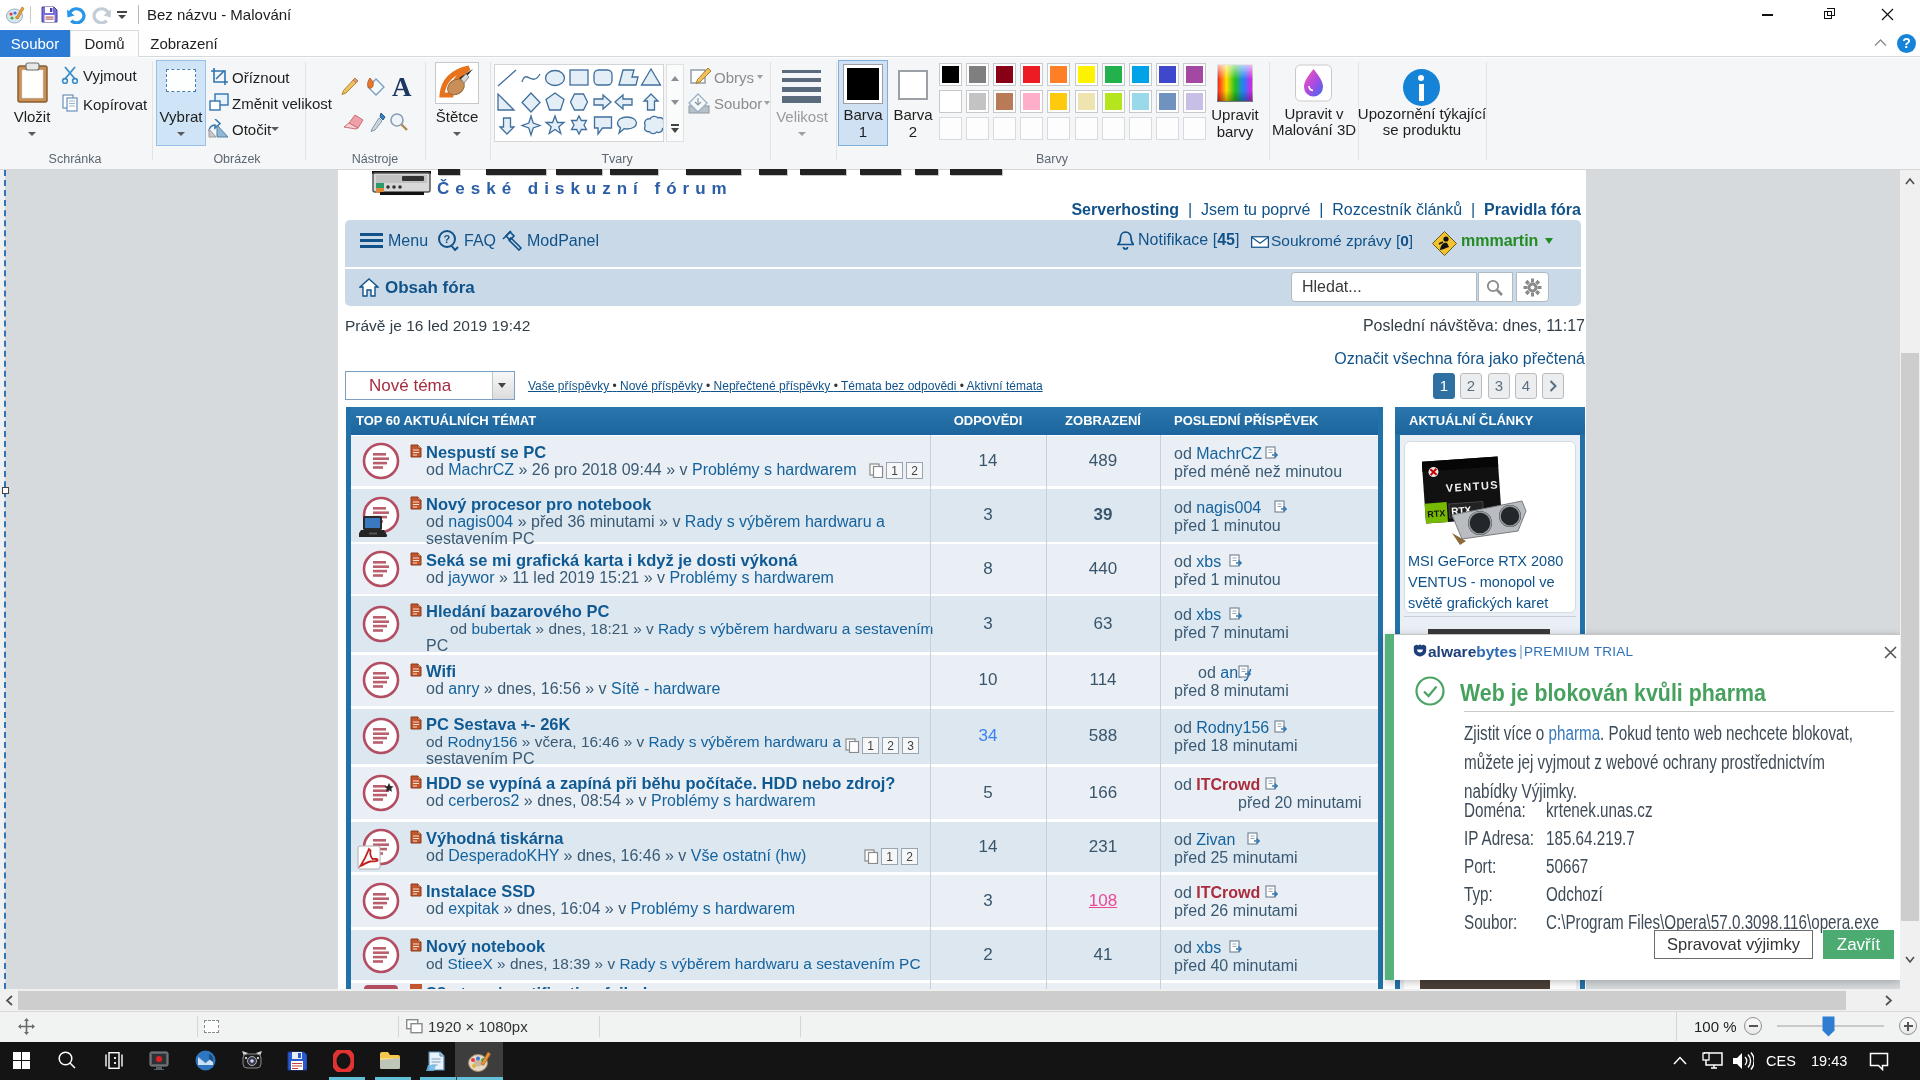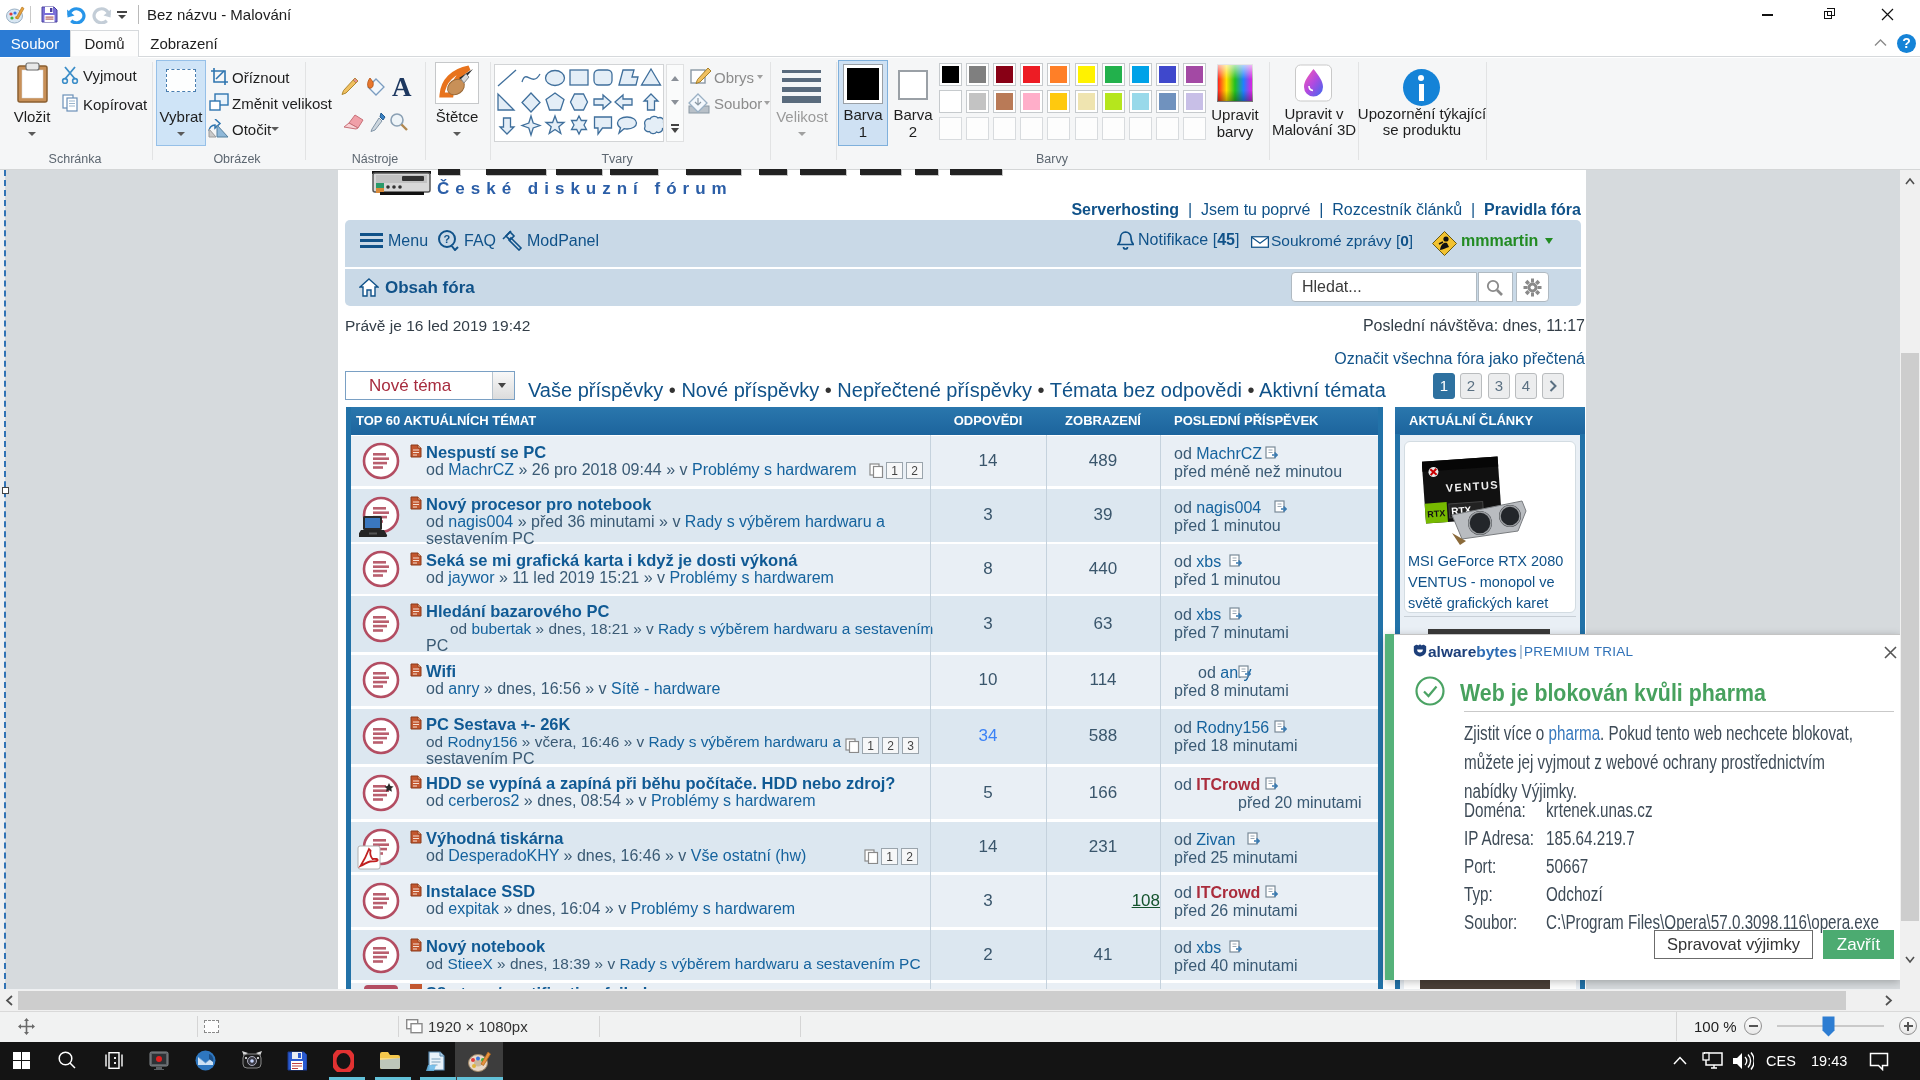--- a/index.html
+++ b/index.html
@@ -394,7 +394,7 @@
 <div class="abs" style="left:369px;top:376px;font-size:17px;color:#a72c3e;">Nové téma</div>
 <div class="abs" style="left:492px;top:372px;width:22px;height:27px;background:linear-gradient(180deg,#f8f8f8,#dcdcdc);border-left:1px solid #b8c4ce;"></div>
 <div class="abs" style="left:498px;top:383px;width:0;height:0;border-left:4.5px solid transparent;border-right:4.5px solid transparent;border-top:5px solid #444;"></div>
-<div class="abs" style="left:528px;top:379px;font-size:20px;color:#105289;">Vaše příspěvky <span style="color:#333;">•</span> Nové příspěvky <span style="color:#333;">•</span> Nepřečtené příspěvky <span style="color:#333;">•</span> Témata bez odpovědi <span style="color:#333;">•</span> Aktivní témata</div>
+<div class="abs" style="left:528px;top:379px;font-size:12px;color:#105289;text-decoration:underline;">Vaše příspěvky <span style="color:#333;">•</span> Nové příspěvky <span style="color:#333;">•</span> Nepřečtené příspěvky <span style="color:#333;">•</span> Témata bez odpovědi <span style="color:#333;">•</span> Aktivní témata</div>
 <div class="abs" style="left:1433px;top:373px;width:22px;height:26px;background:#2e71a0;border:1px solid #2e71a0;border-radius:3px;color:#fff;font-size:15px;text-align:center;line-height:24px;">1</div>
 <div class="abs" style="left:1460px;top:373px;width:22px;height:26px;background:#ecedee;border:1px solid #b9bcbe;border-radius:3px;color:#5a7082;font-size:15px;text-align:center;line-height:24px;">2</div>
 <div class="abs" style="left:1488px;top:373px;width:22px;height:26px;background:#ecedee;border:1px solid #b9bcbe;border-radius:3px;color:#5a7082;font-size:15px;text-align:center;line-height:24px;">3</div>

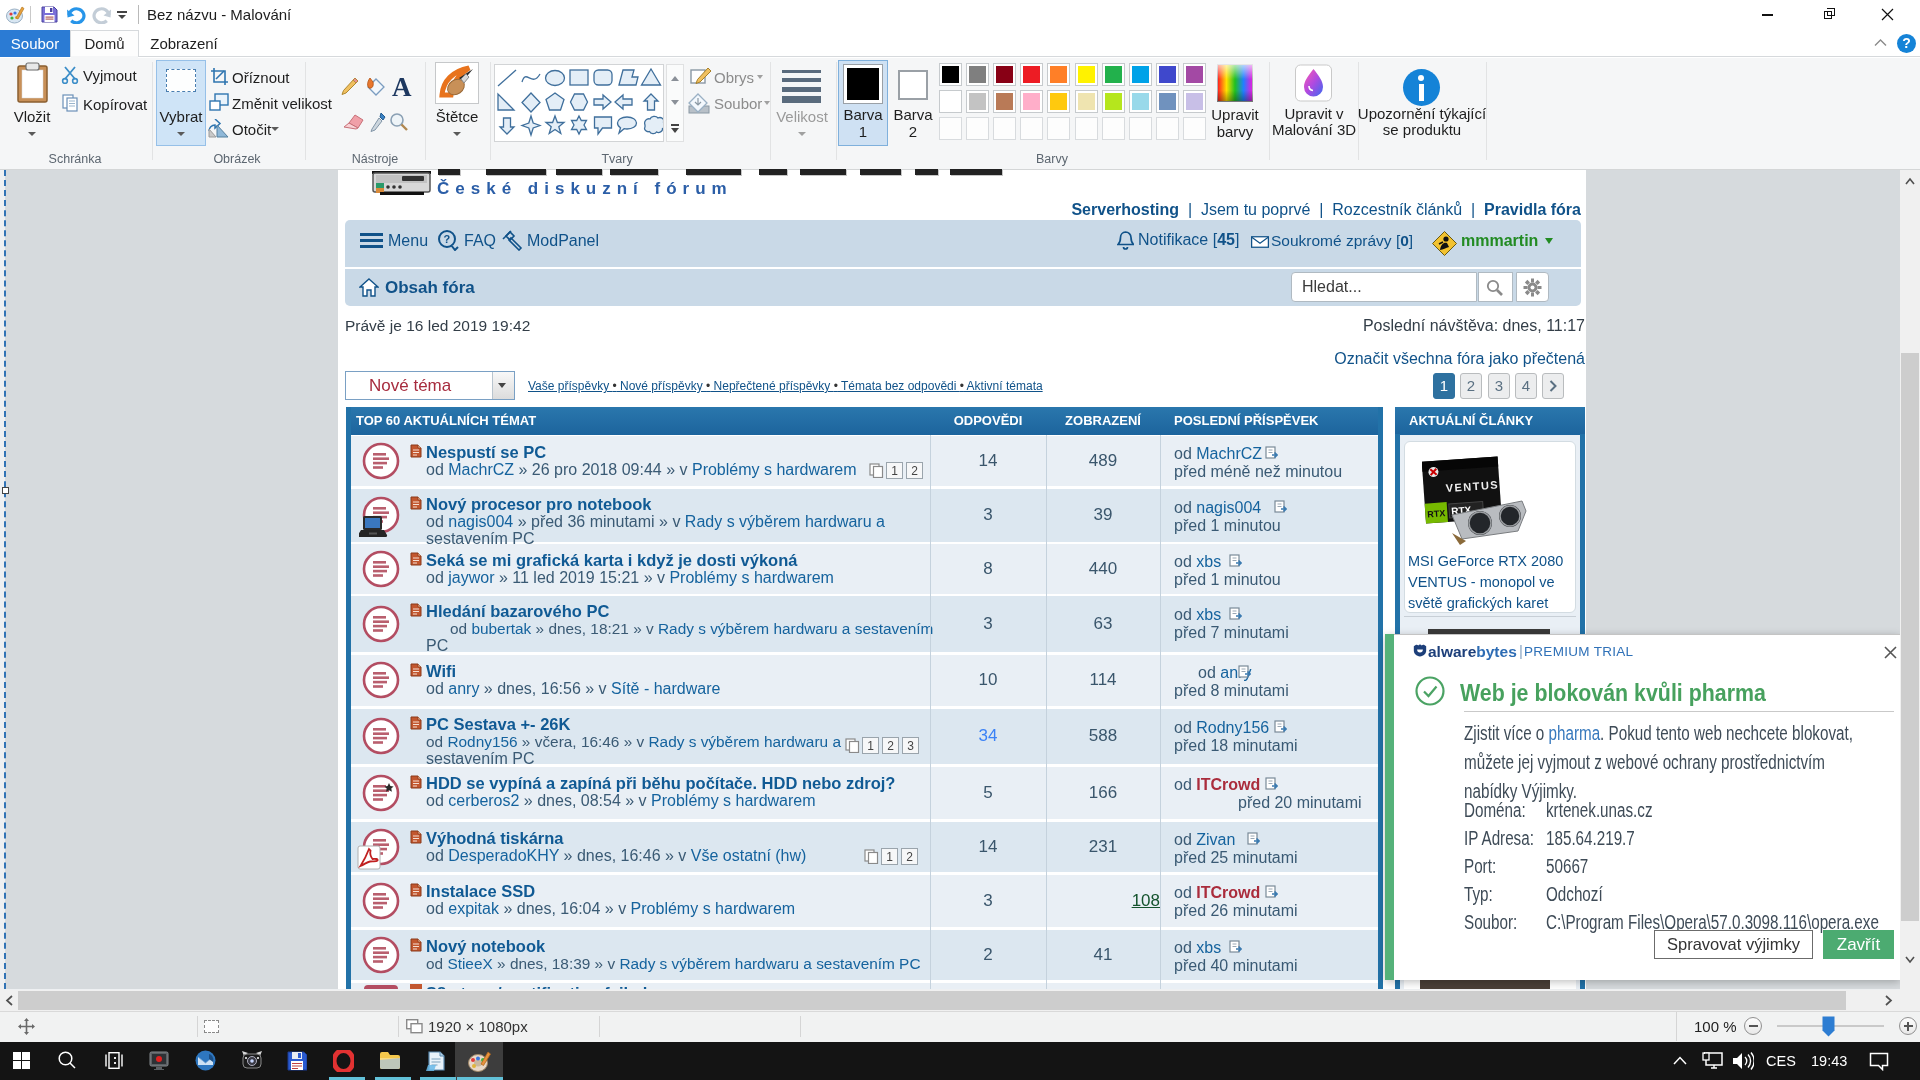--- a/index.html
+++ b/index.html
@@ -460,7 +460,7 @@
 <div class="abs" style="left:426px;top:513px;font-size:16px;color:#3a5a74;">od <span style="color:#15639e;">nagis004</span> » před 36 minutami » v <span style="color:#15639e;">Rady s výběrem hardwaru a</span></div>
 <div class="abs" style="left:426px;top:530px;font-size:16px;color:#3a5a74;">sestavením PC</div>
 <div class="abs" style="left:930px;top:505px;width:116px;text-align:center;font-size:17px;color:#3a566c;">3</div>
-<div class="abs" style="left:1046px;top:505px;width:114px;text-align:center;font-size:17px;color:#3a566c;">39</div>
+<div class="abs" style="left:1046px;top:505px;width:114px;text-align:center;font-size:17px;color:#3a566c;font-weight:bold;">39</div>
 <div class="abs" style="left:1174px;top:499px;font-size:16px;color:#3a5a74;">od <span style="color:#15639e;">nagis004</span></div>
 <svg class="ico" style="left:1274px;top:500px;" width="13" height="14" viewBox="0 0 13 14">
 <rect x="1" y="1" width="9" height="11" fill="#fff" stroke="#7a8a98" stroke-width="1.2"></rect>

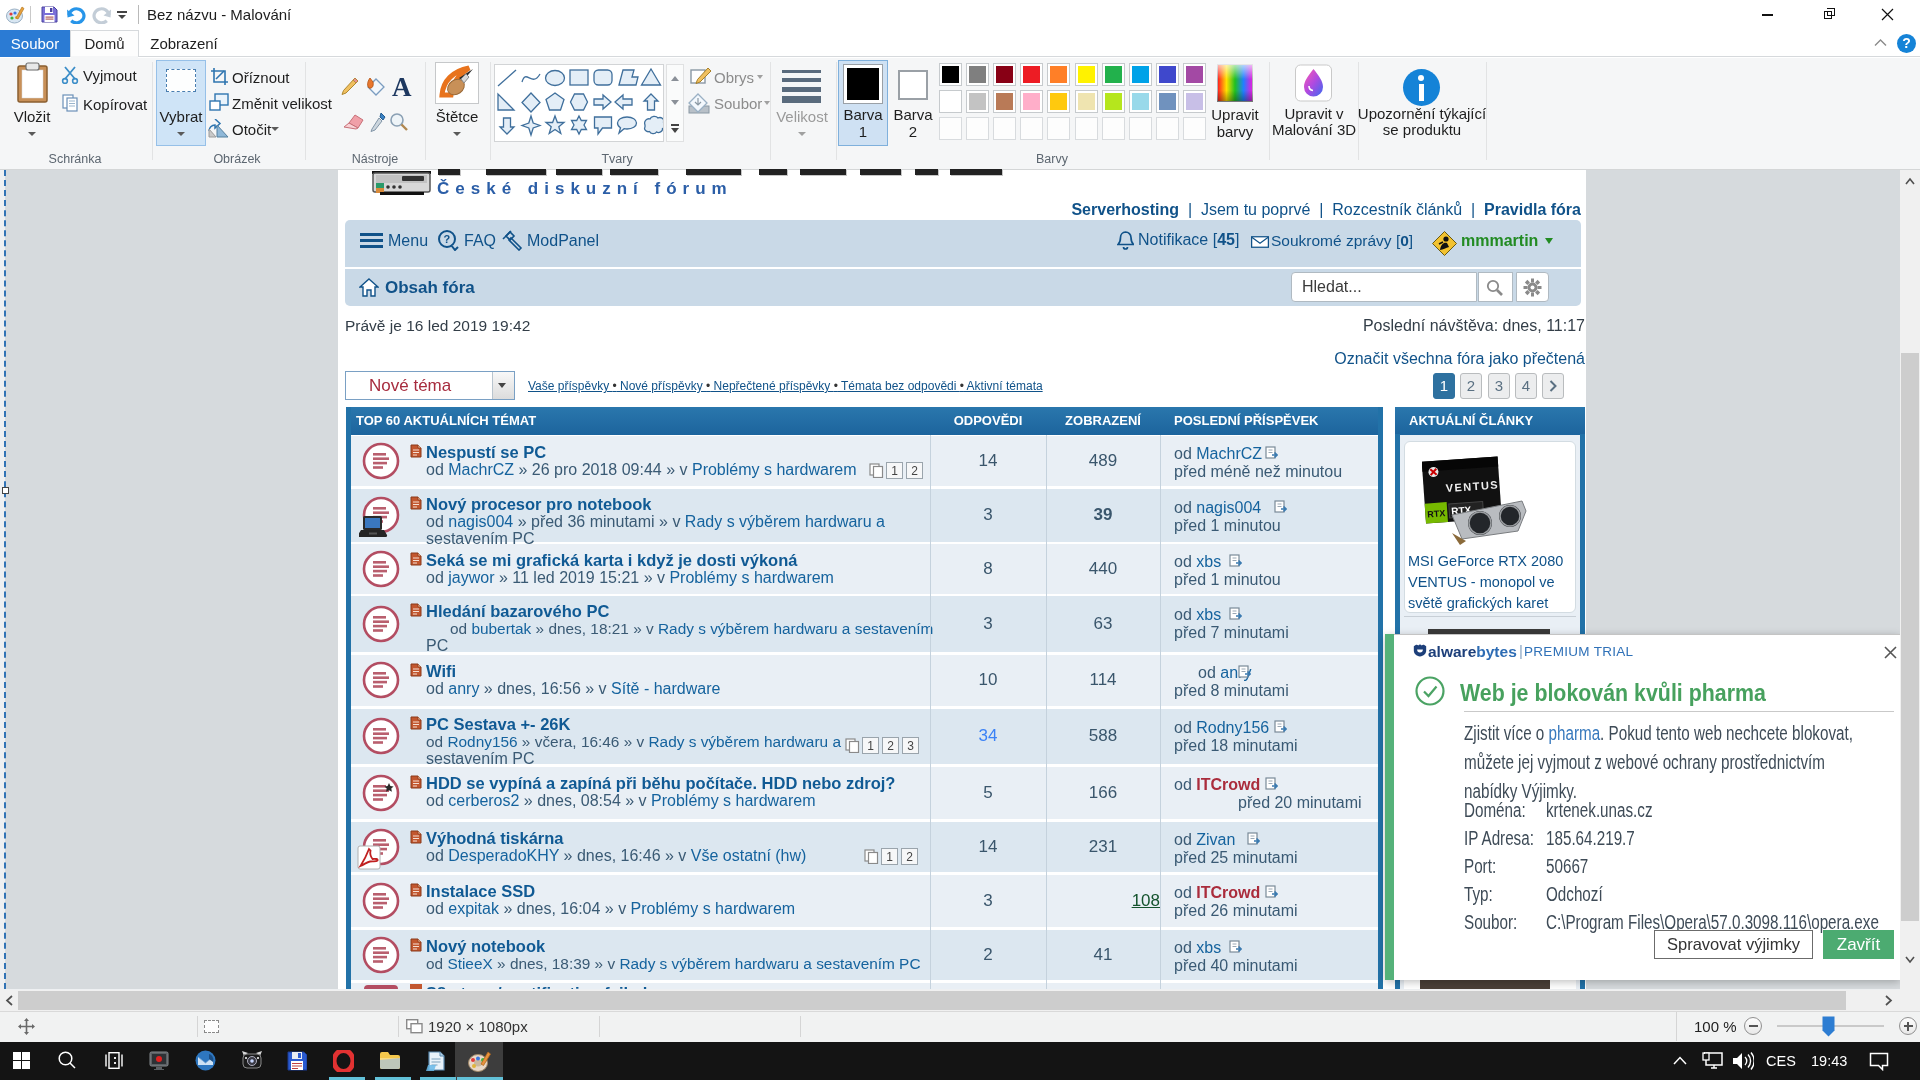--- a/index.html
+++ b/index.html
@@ -668,7 +668,7 @@
 <div class="abs" style="left:426px;top:882px;font-size:16.5px;font-weight:bold;color:#105a94;">Instalace SSD</div>
 <div class="abs" style="left:426px;top:900px;font-size:16px;color:#3a5a74;">od <span style="color:#15639e;">expitak</span> » dnes, 16:04 » v <span style="color:#15639e;">Problémy s hardwarem</span></div>
 <div class="abs" style="left:930px;top:891px;width:116px;text-align:center;font-size:17px;color:#3a566c;">3</div>
-<div class="abs" style="left:1046px;top:891px;width:114px;text-align:right;font-size:17px;color:#14532d;text-decoration:underline;">108</div>
+<div class="abs" style="left:1046px;top:891px;width:114px;text-align:center;font-size:17px;color:#ec4899;text-decoration:underline;">108</div>
 <div class="abs" style="left:1174px;top:884px;font-size:16px;color:#3a5a74;">od <span style="color:#aa2c3c;font-weight:bold;">ITCrowd</span></div>
 <svg class="ico" style="left:1265px;top:885px;" width="13" height="14" viewBox="0 0 13 14">
 <rect x="1" y="1" width="9" height="11" fill="#fff" stroke="#7a8a98" stroke-width="1.2"></rect>

